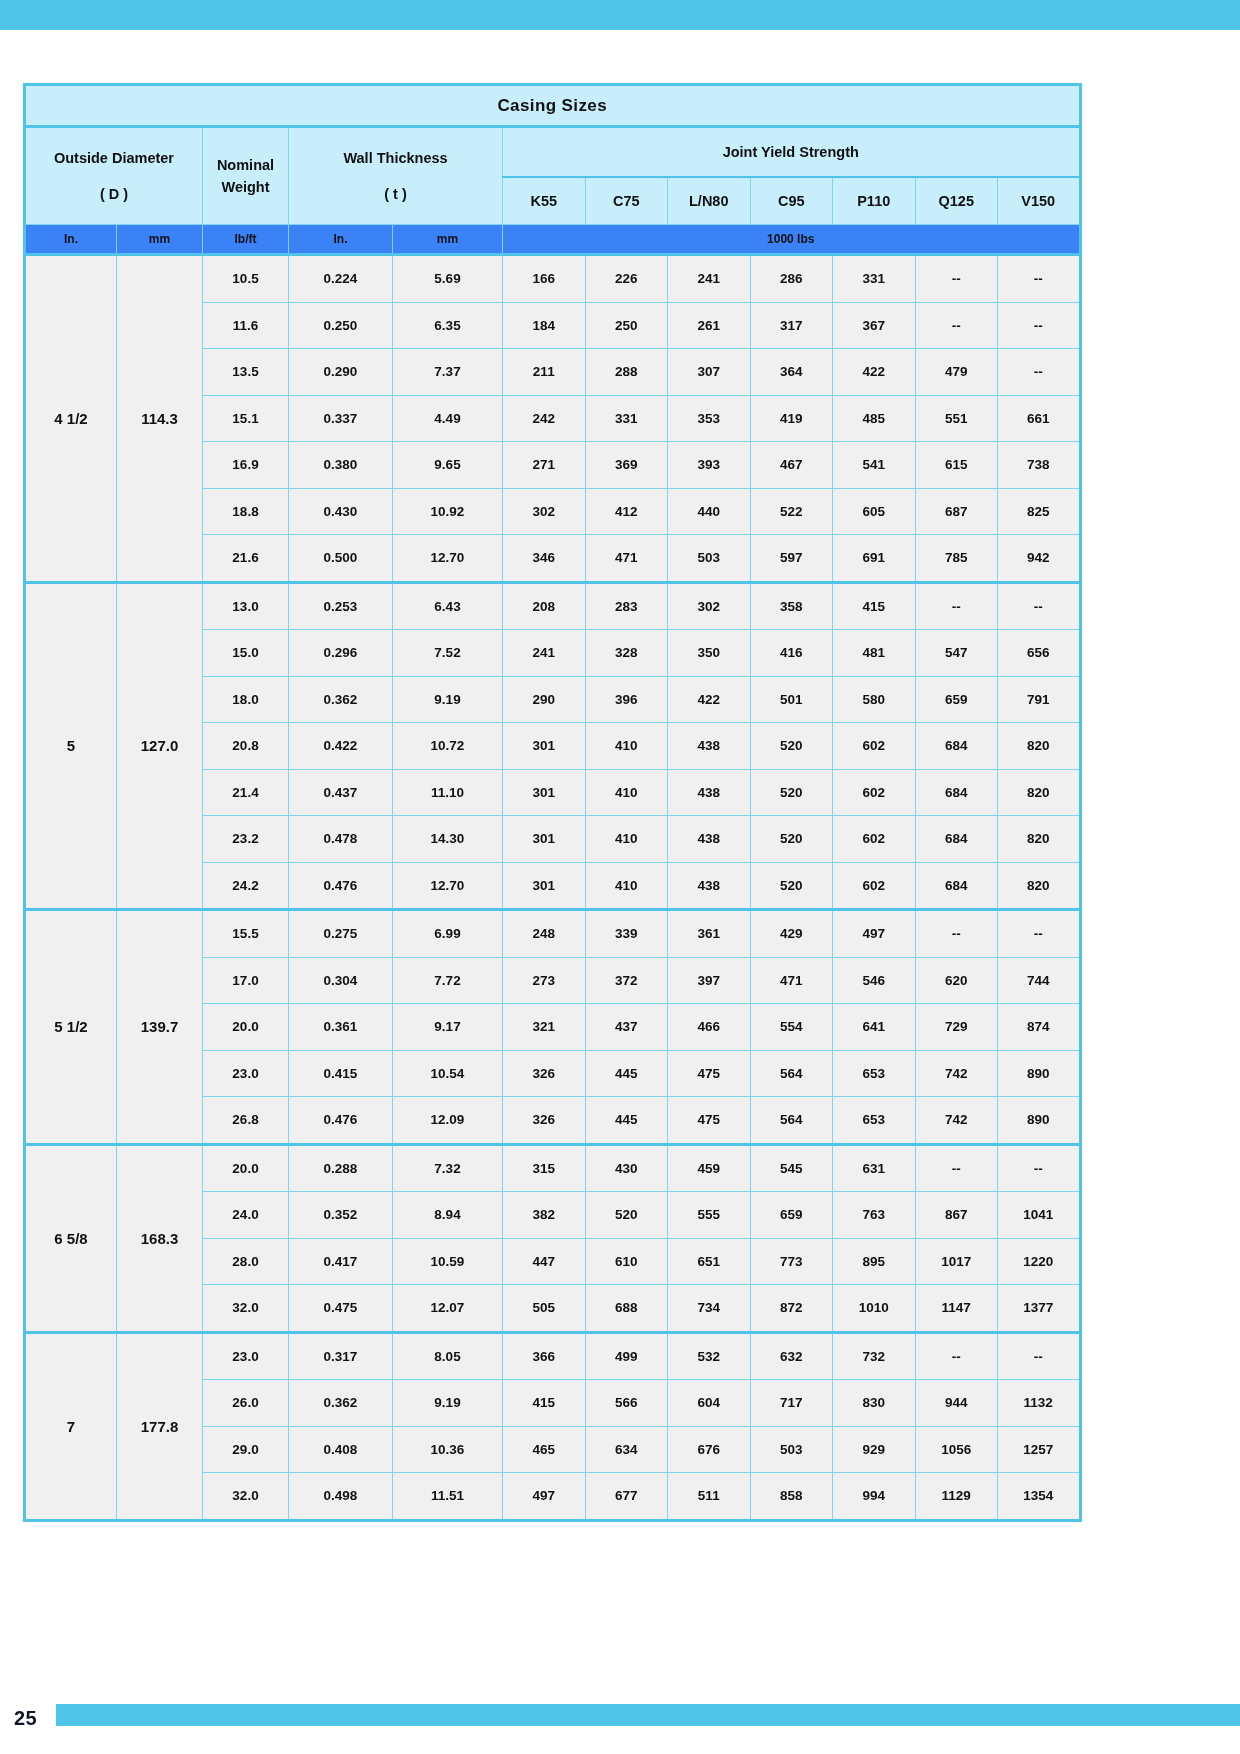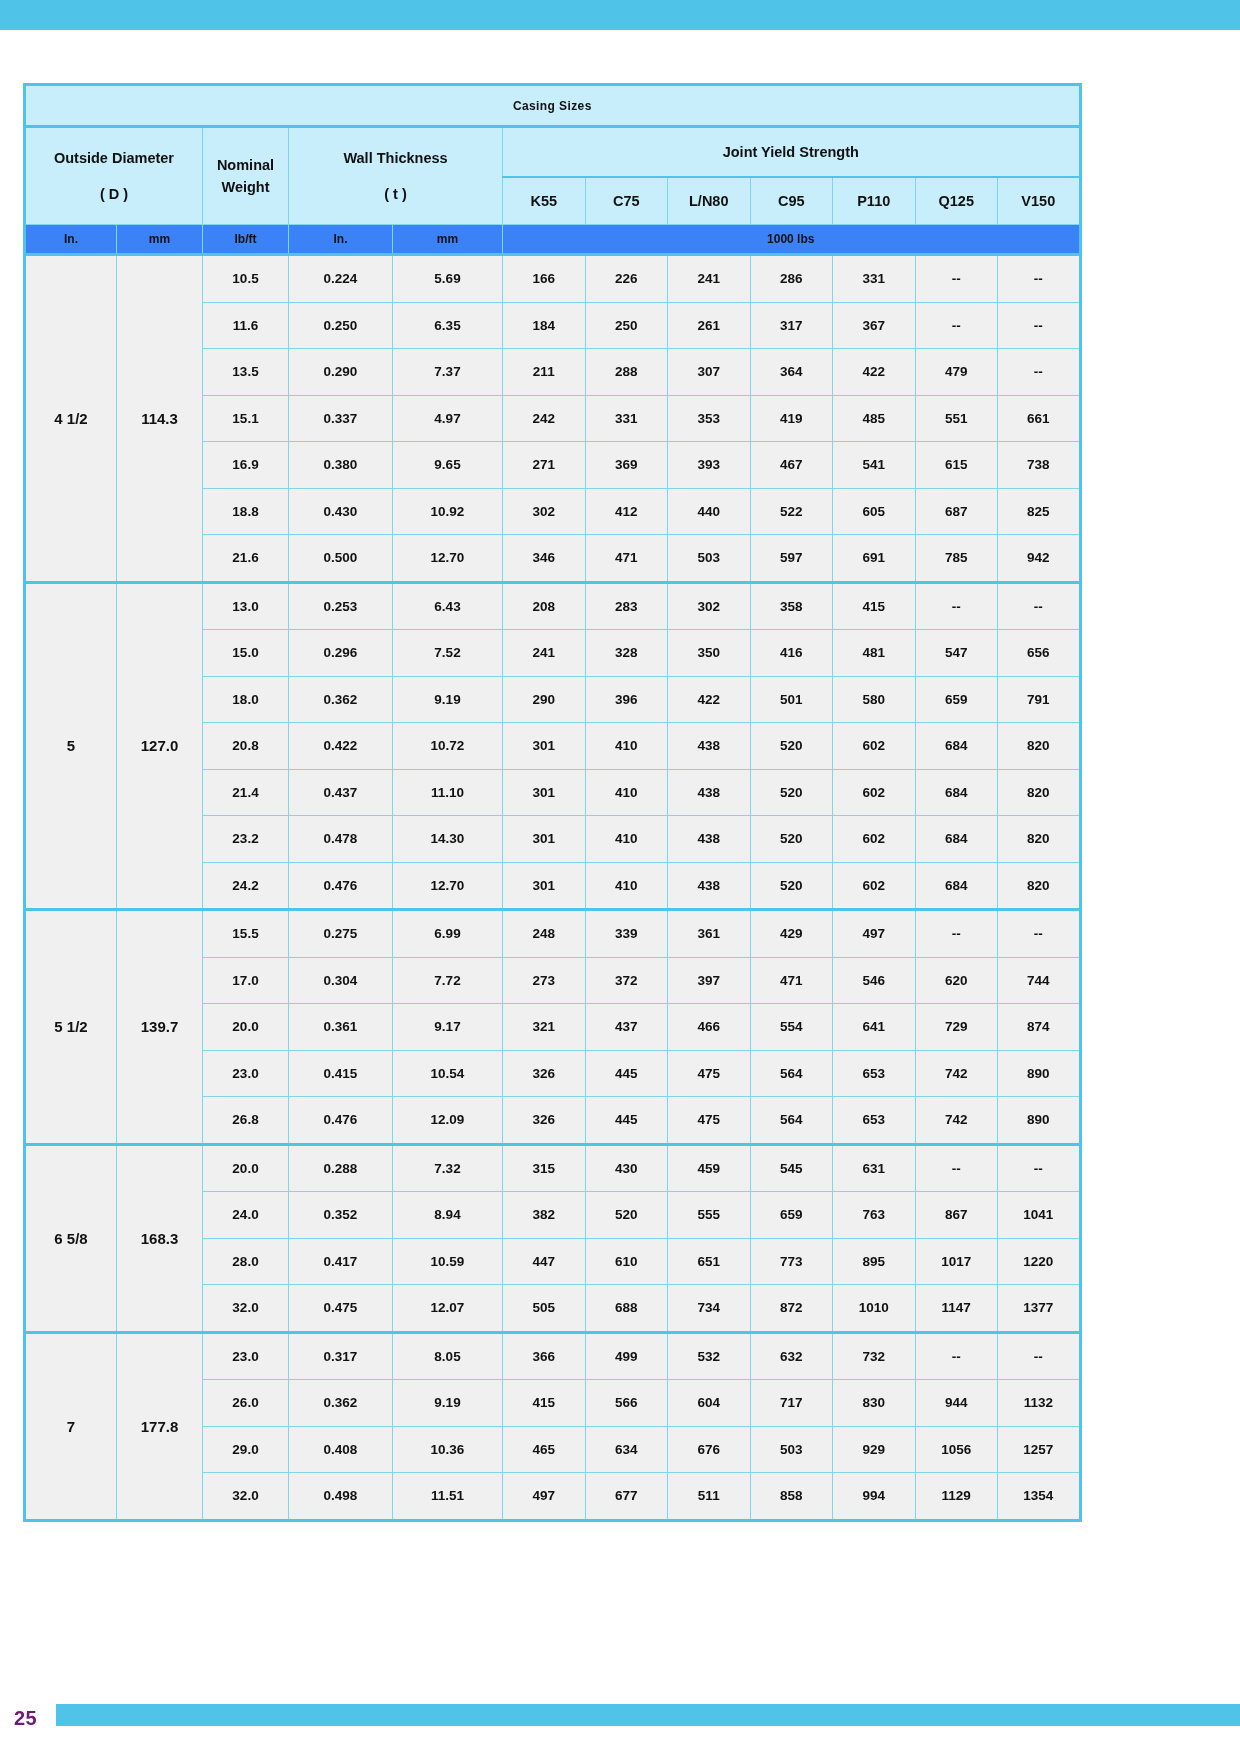--- a/index.html
+++ b/index.html
@@ -72,7 +72,7 @@
   
   .hdr-title {
     background: #C8EDFB;
-    font-size: 12px;
+    font-size: 17px;
     height: 39px;
     letter-spacing: 0.4px;
     border-bottom: 3px solid #4FC3E8 !important;

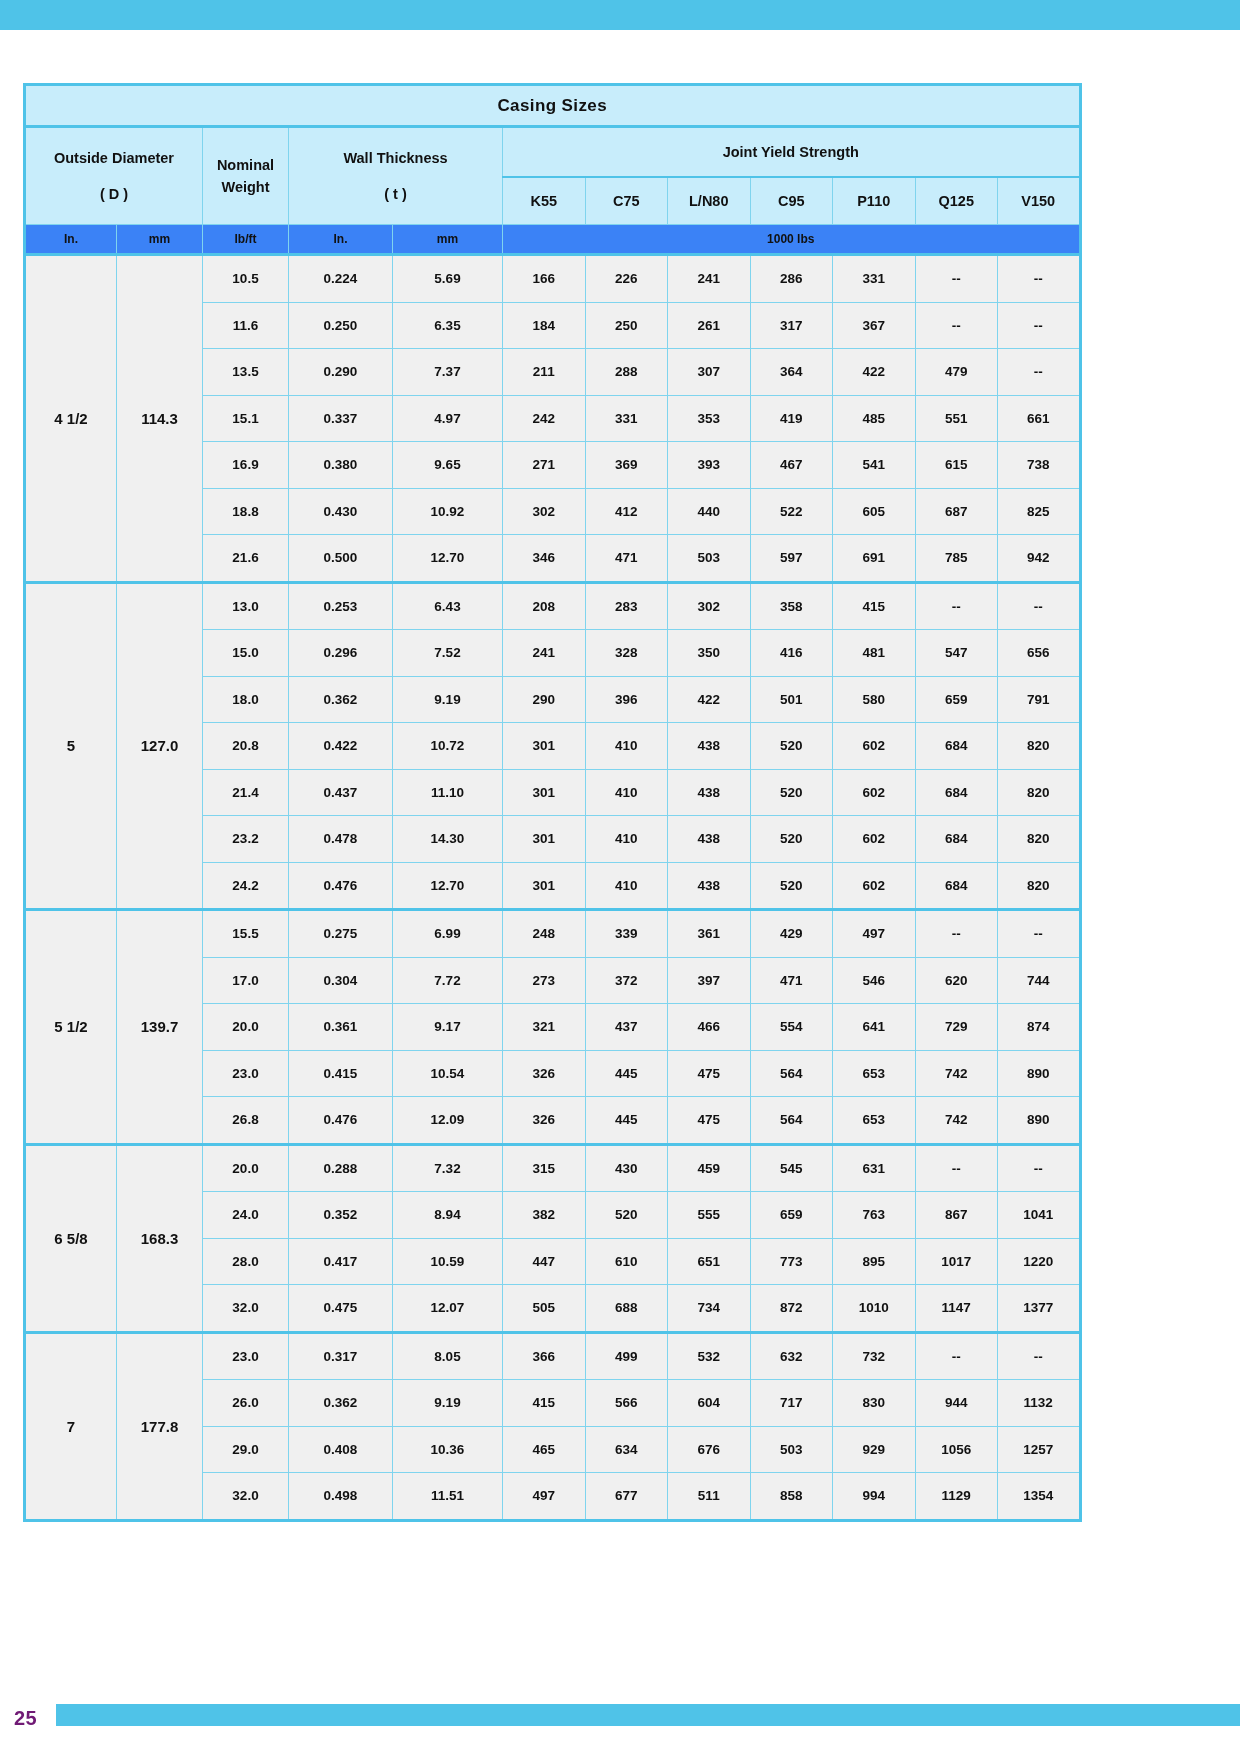--- a/index.html
+++ b/index.html
@@ -242,7 +242,7 @@
         <tr>
           <td class="grp-cell">15.1</td>
           <td class="grp-cell">0.337</td>
-          <td>4.97</td>
+          <td>4.49</td>
           <td class="thick-left">242</td>
           <td>331</td>
           <td>353</td>

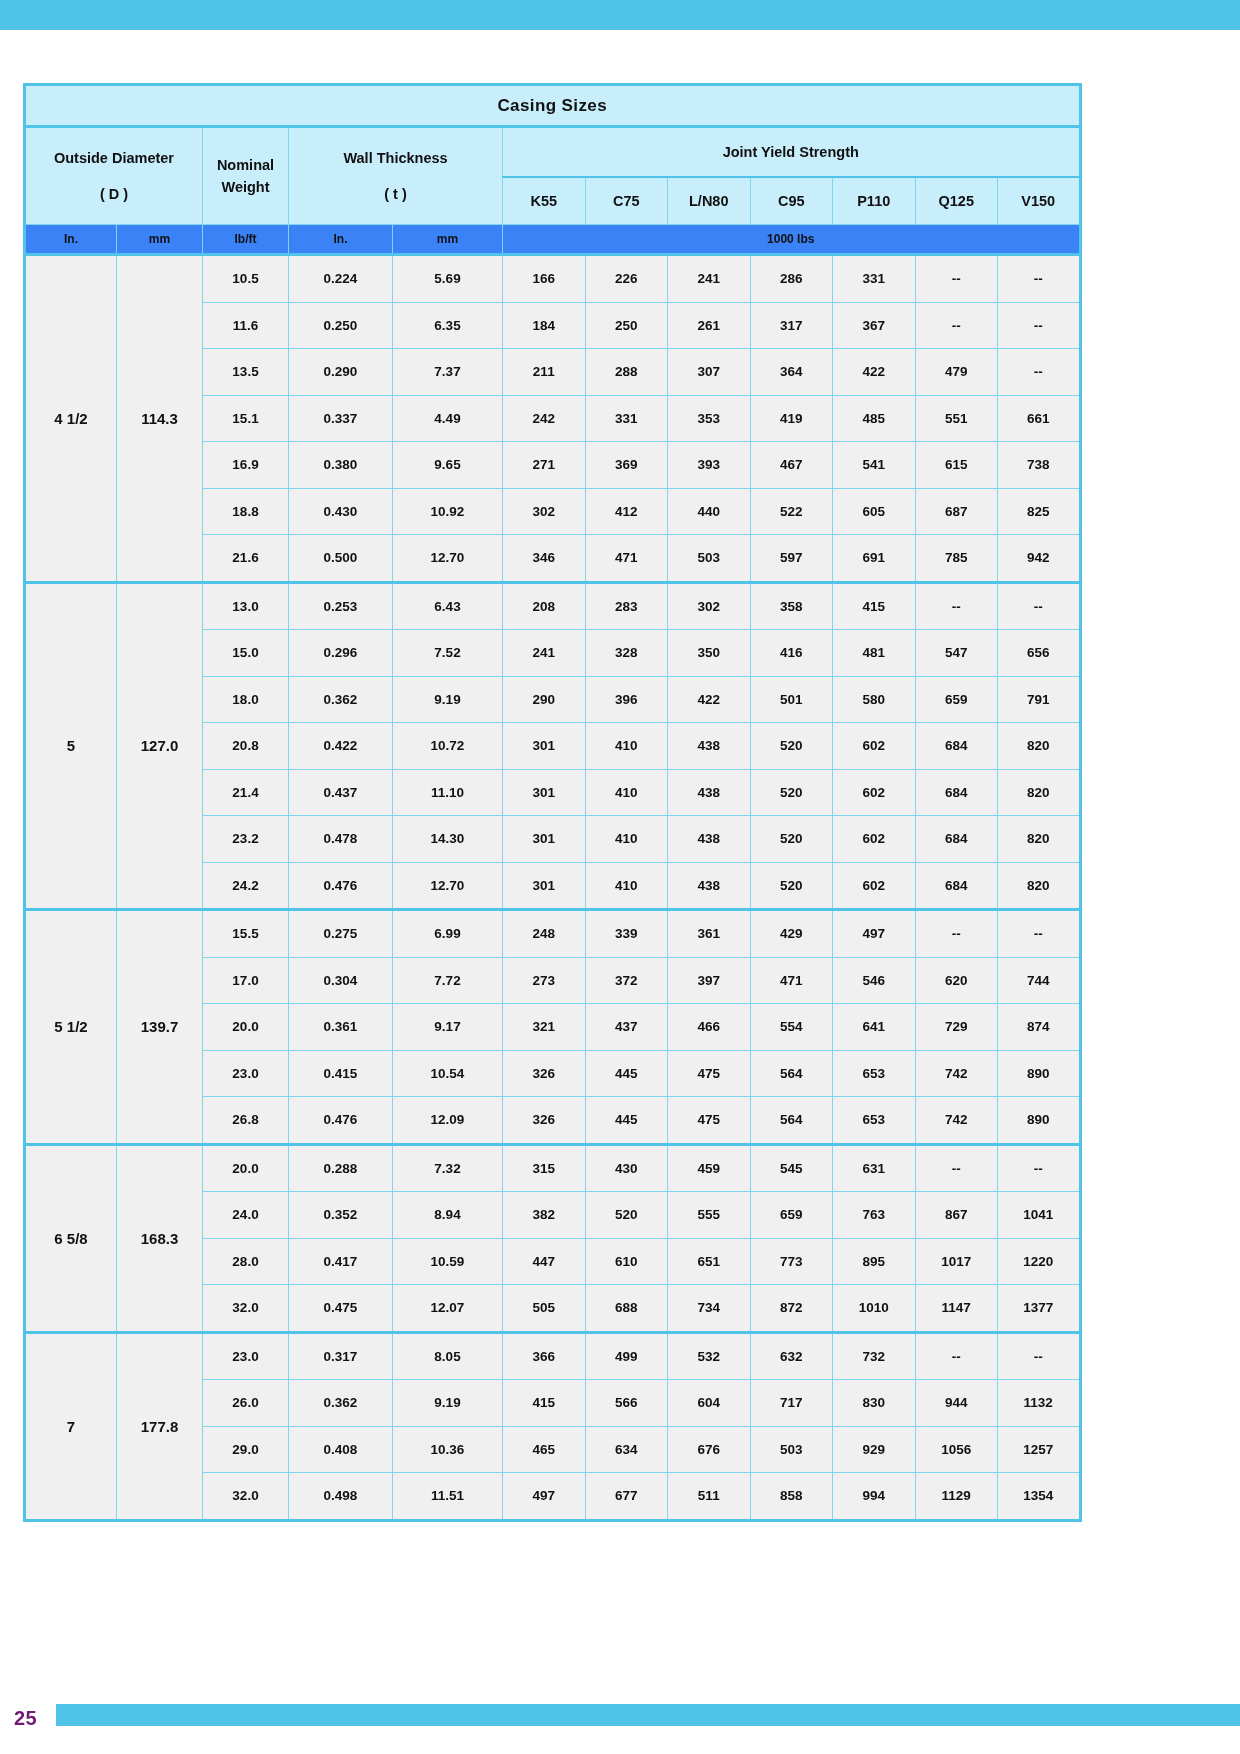--- a/index.html
+++ b/index.html
@@ -39,7 +39,7 @@
     left: 14px;
     font-size: 20px;
     font-weight: bold;
-    color: #701a75;
+    color: #0f172a;
     letter-spacing: 0.5px;
   }
 

